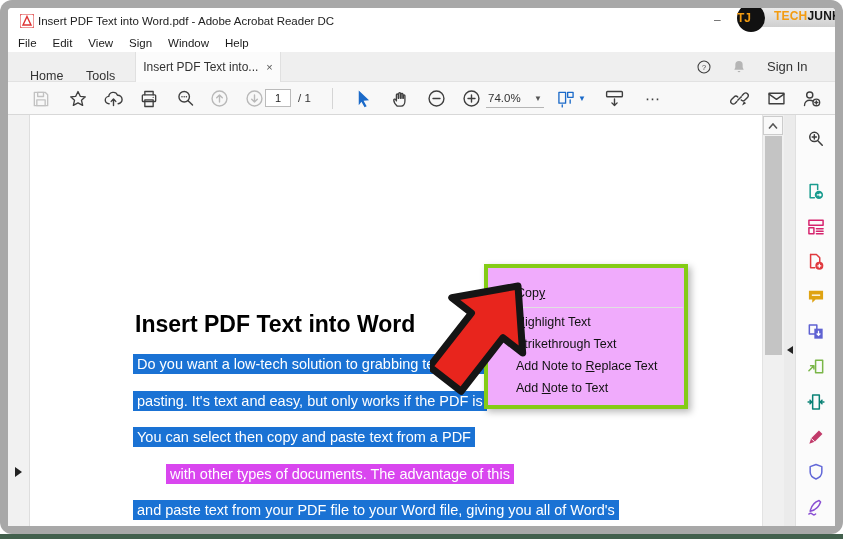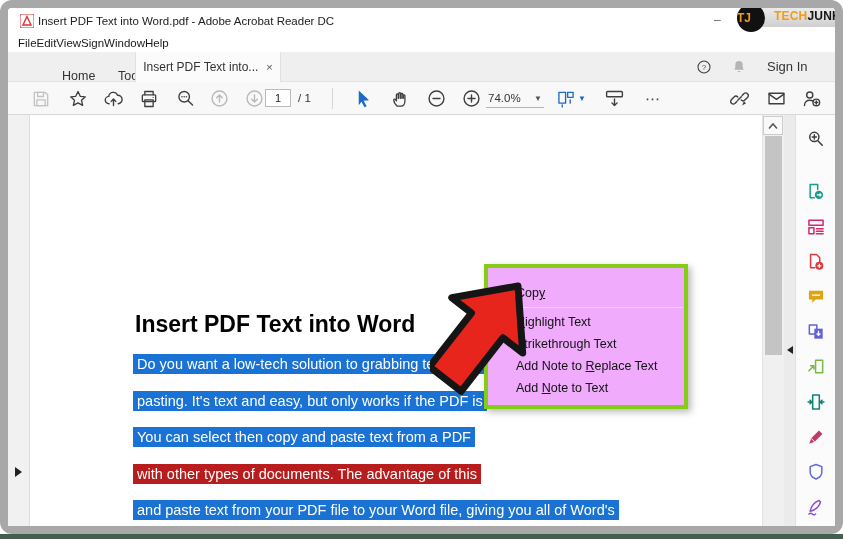--- a/index.html
+++ b/index.html
@@ -109,7 +109,7 @@
     <span class="abs menubar-x">✕</span>
 
     <div class="abs menubar">
-        <span id="menu-items" style="display:flex;">
+        <span id="menu-items" style="display:flex;gap:16px">
           <span class="menu-item">File</span>
           <span class="menu-item">Edit</span>
           <span class="menu-item">View</span>

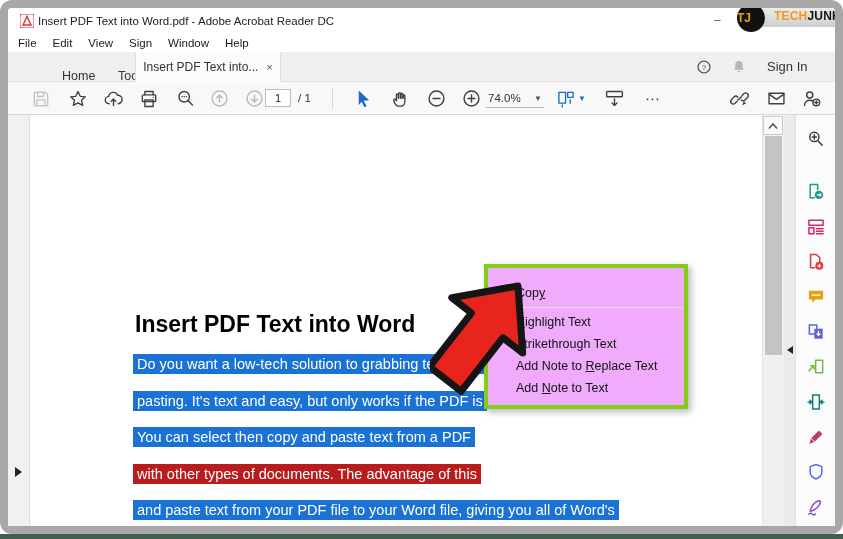--- a/index.html
+++ b/index.html
@@ -29,7 +29,7 @@
 
   
   .tabbar { left:0; top:44px; width:827px; height:30px; background:#efefef; border-bottom:1px solid #e2e2e2; }
-  .tab-plain { top:0; height:48px; display:flex; align-items:center; font-size:12.5px; color:#333;margin-left:32px; }
+  .tab-plain { top:0; height:48px; display:flex; align-items:center; font-size:12.5px; color:#333; }
   .tab-active { left:127px; top:0; width:146px; height:30px; background:#fbfbfb; border-left:1px solid #e0e0e0; border-right:1px solid #e0e0e0; display:flex; align-items:center; justify-content:center; gap:8px; font-size:12px; color:#333; }
   .tab-close { font-size:11px; color:#555; }
   .signin { font-size:13px; color:#333; }

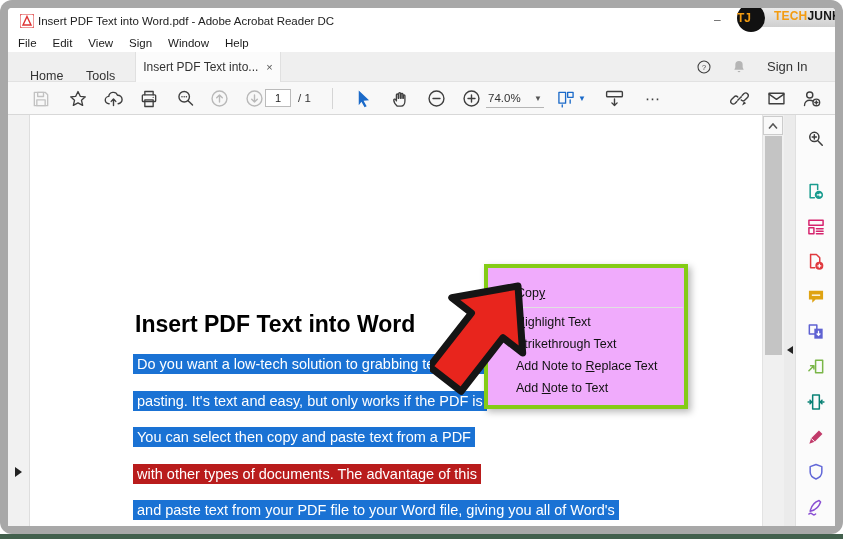--- a/index.html
+++ b/index.html
@@ -265,7 +265,7 @@
           <div class="doc-line"><span class="sel" style="background: rgb(26, 114, 212);">Do you want a low-tech solution to grabbing text from a PDF? Try cutting and</span></div>
           <div class="doc-line"><span class="sel" style="background: rgb(26, 114, 212);">pasting. It's text and easy, but only works if the PDF is</span></div>
           <div class="doc-line"><span class="sel" style="background: rgb(26, 114, 212);">You can select then copy and paste text from a PDF</span></div>
-          <div class="doc-line"><span class="sel" style="background: #b91c1c;">with other types of documents. The advantage of this</span></div>
+          <div class="doc-line"><span class="sel" style="background: #d946ef; margin-left: 33px;">with other types of documents. The advantage of this</span></div>
           <div class="doc-line"><span class="sel" style="background: rgb(26, 114, 212); margin-top: 8px;">and paste text from your PDF file to your Word file, giving you all of Word's</span></div>
         </div>
     </div>

